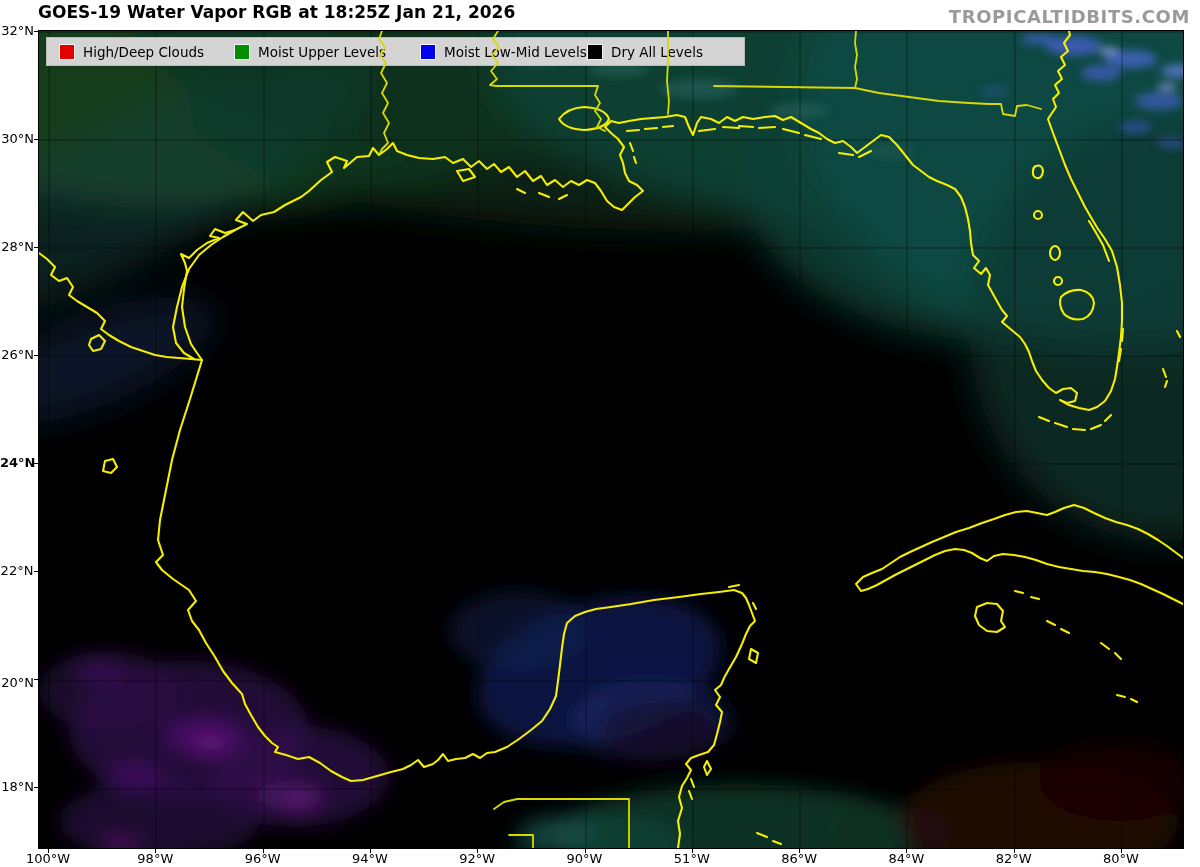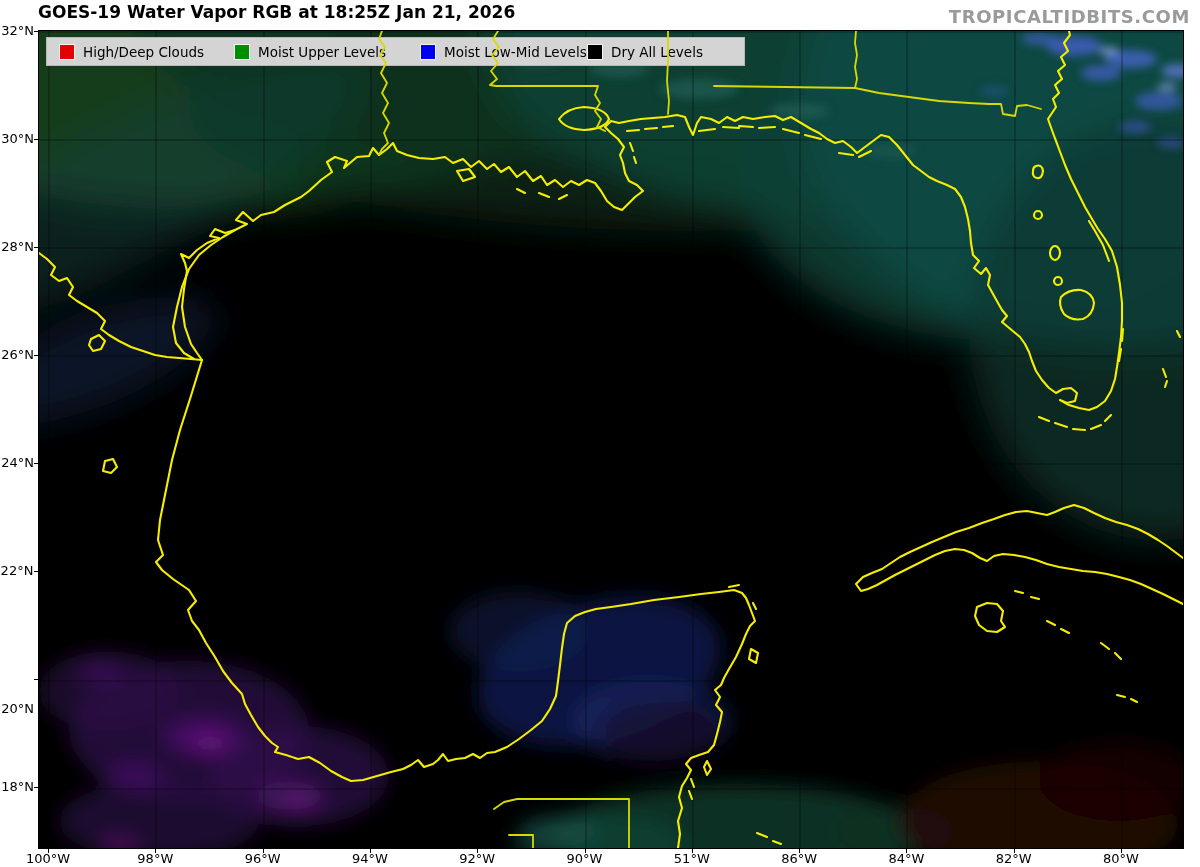--- a/index.html
+++ b/index.html
@@ -244,7 +244,7 @@
       <div class="tick-y" style="left: 34px; top: 247px;"></div>
       <div class="lat-label" style="left: 0px; top: 348px;">26°N</div>
       <div class="tick-y" style="left: 34px; top: 355px;"></div>
-      <div class="lat-label" style="left: 0px; top: 456px;">24°N</div>
+      <div class="lat-label" style="left: 0px; top: 456px; font-weight: bold;">24°N</div>
       <div class="tick-y" style="left: 34px; top: 463px;"></div>
       <div class="lat-label" style="left: 0px; top: 564px; text-align: center;">22°N</div>
       <div class="tick-y" style="left: 34px; top: 571px;"></div>

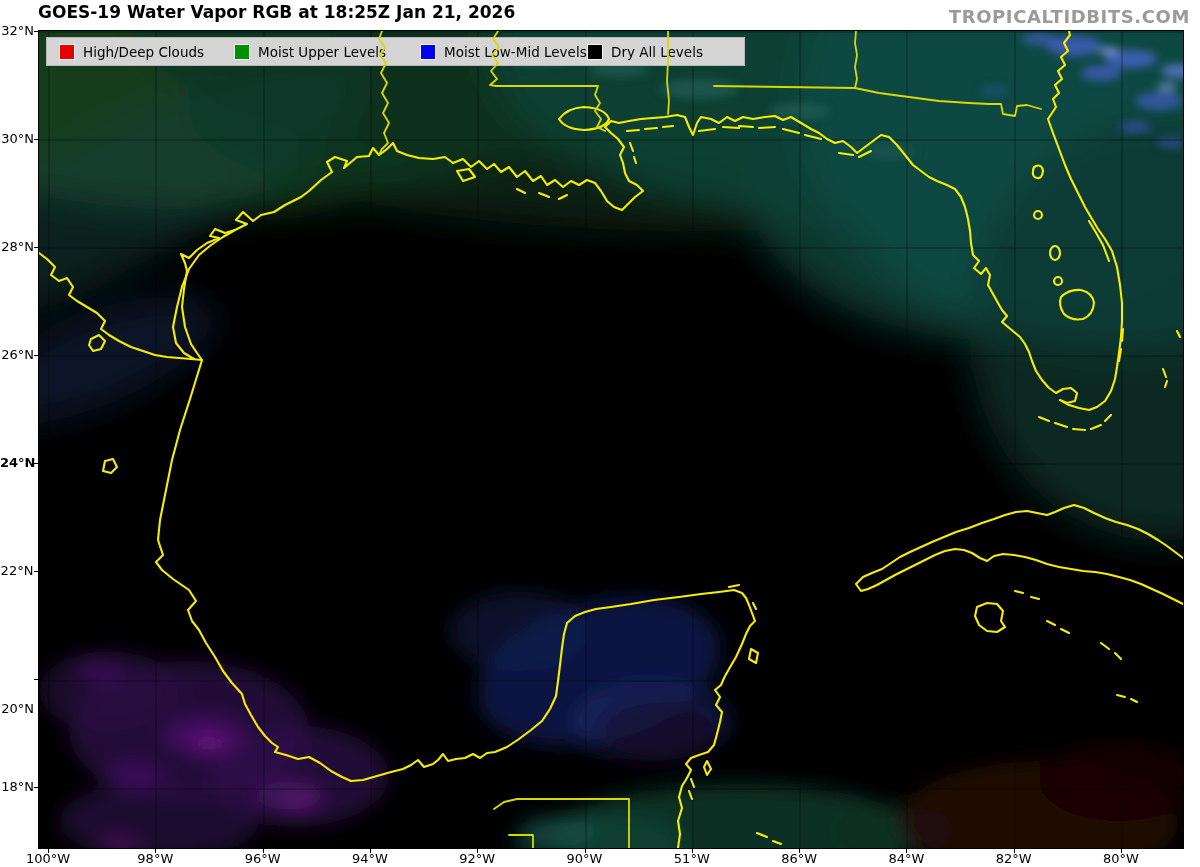--- a/index.html
+++ b/index.html
@@ -248,7 +248,7 @@
       <div class="tick-y" style="left: 34px; top: 463px;"></div>
       <div class="lat-label" style="left: 0px; top: 564px; text-align: center;">22°N</div>
       <div class="tick-y" style="left: 34px; top: 571px;"></div>
-      <div class="lat-label" style="left: 0px; top: 702px;">20°N</div>
+      <div class="lat-label" style="left: 0px; top: 676px;">20°N</div>
       <div class="tick-y" style="left: 34px; top: 679px;"></div>
       <div class="lat-label" style="left: 0px; top: 780px;">18°N</div>
       <div class="tick-y" style="left: 34px; top: 787px;"></div>

